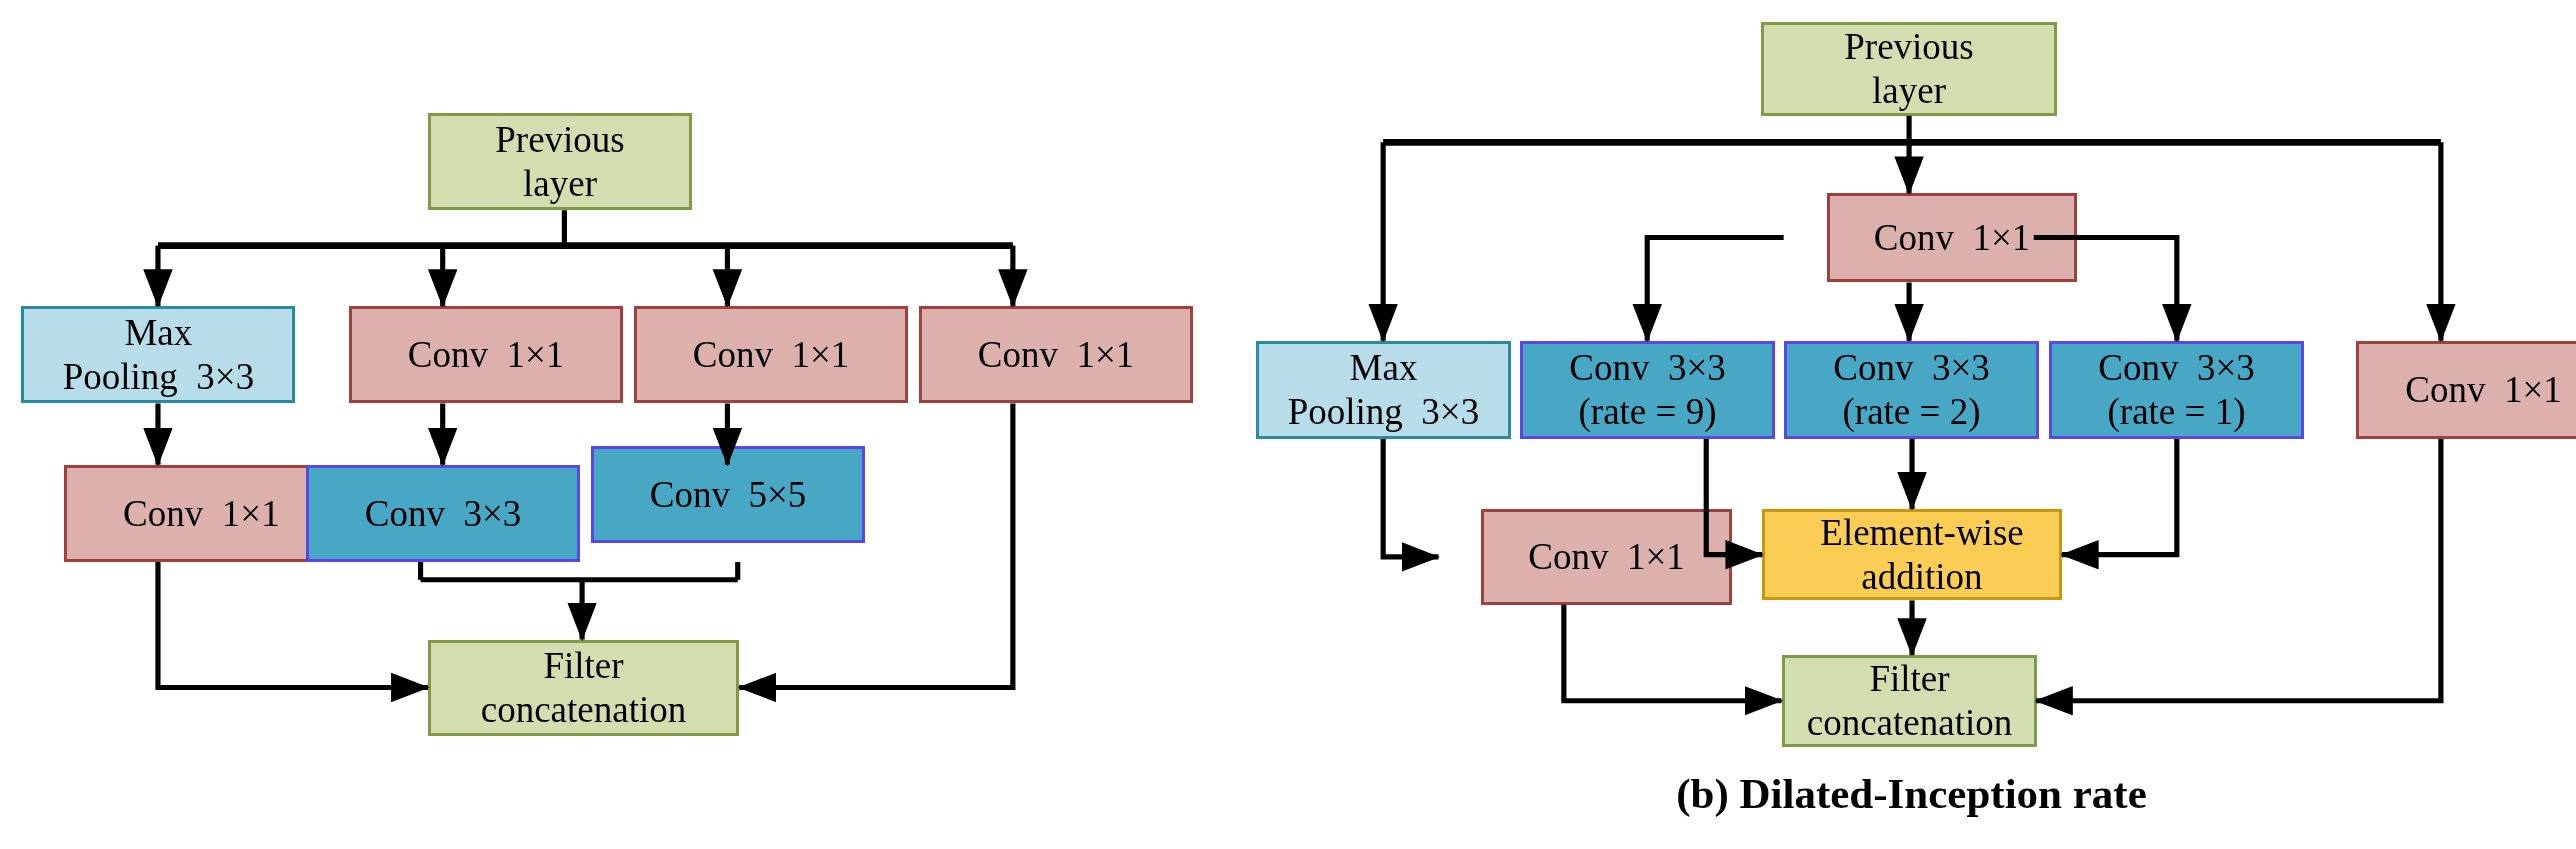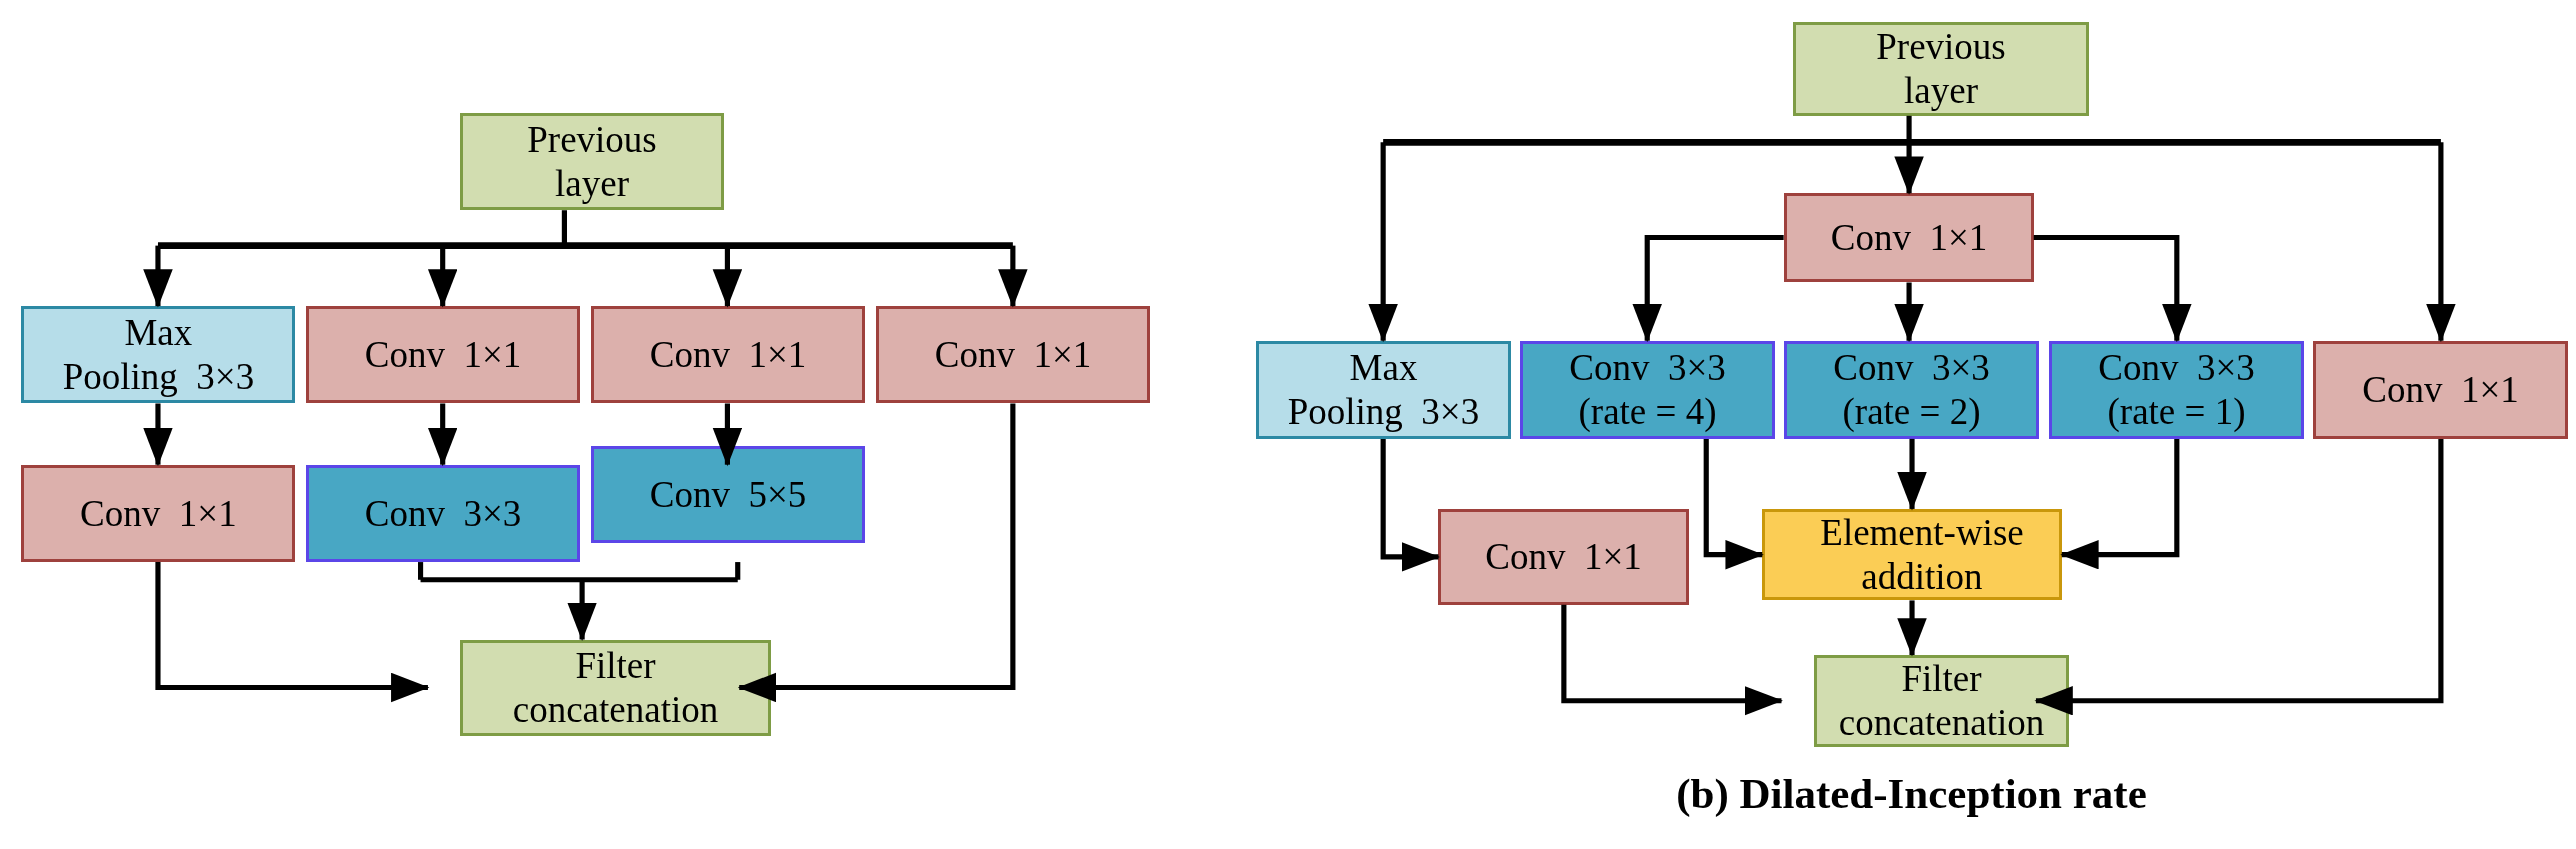--- a/index.html
+++ b/index.html
@@ -26,7 +26,7 @@
     white-space:pre;
     z-index:2;
   }
-  .green     {background:var(--green-fill);     border-color:var(--green-border);margin-left:32px;}
+  .green     {background:var(--green-fill);     border-color:var(--green-border);}
   .lightblue {background:var(--lightblue-fill); border-color:var(--lightblue-border);}
   .pink      {background:var(--pink-fill);      border-color:var(--pink-border);}
   .teal      {background:var(--teal-fill);      border-color:var(--teal-border);justify-content:center;}

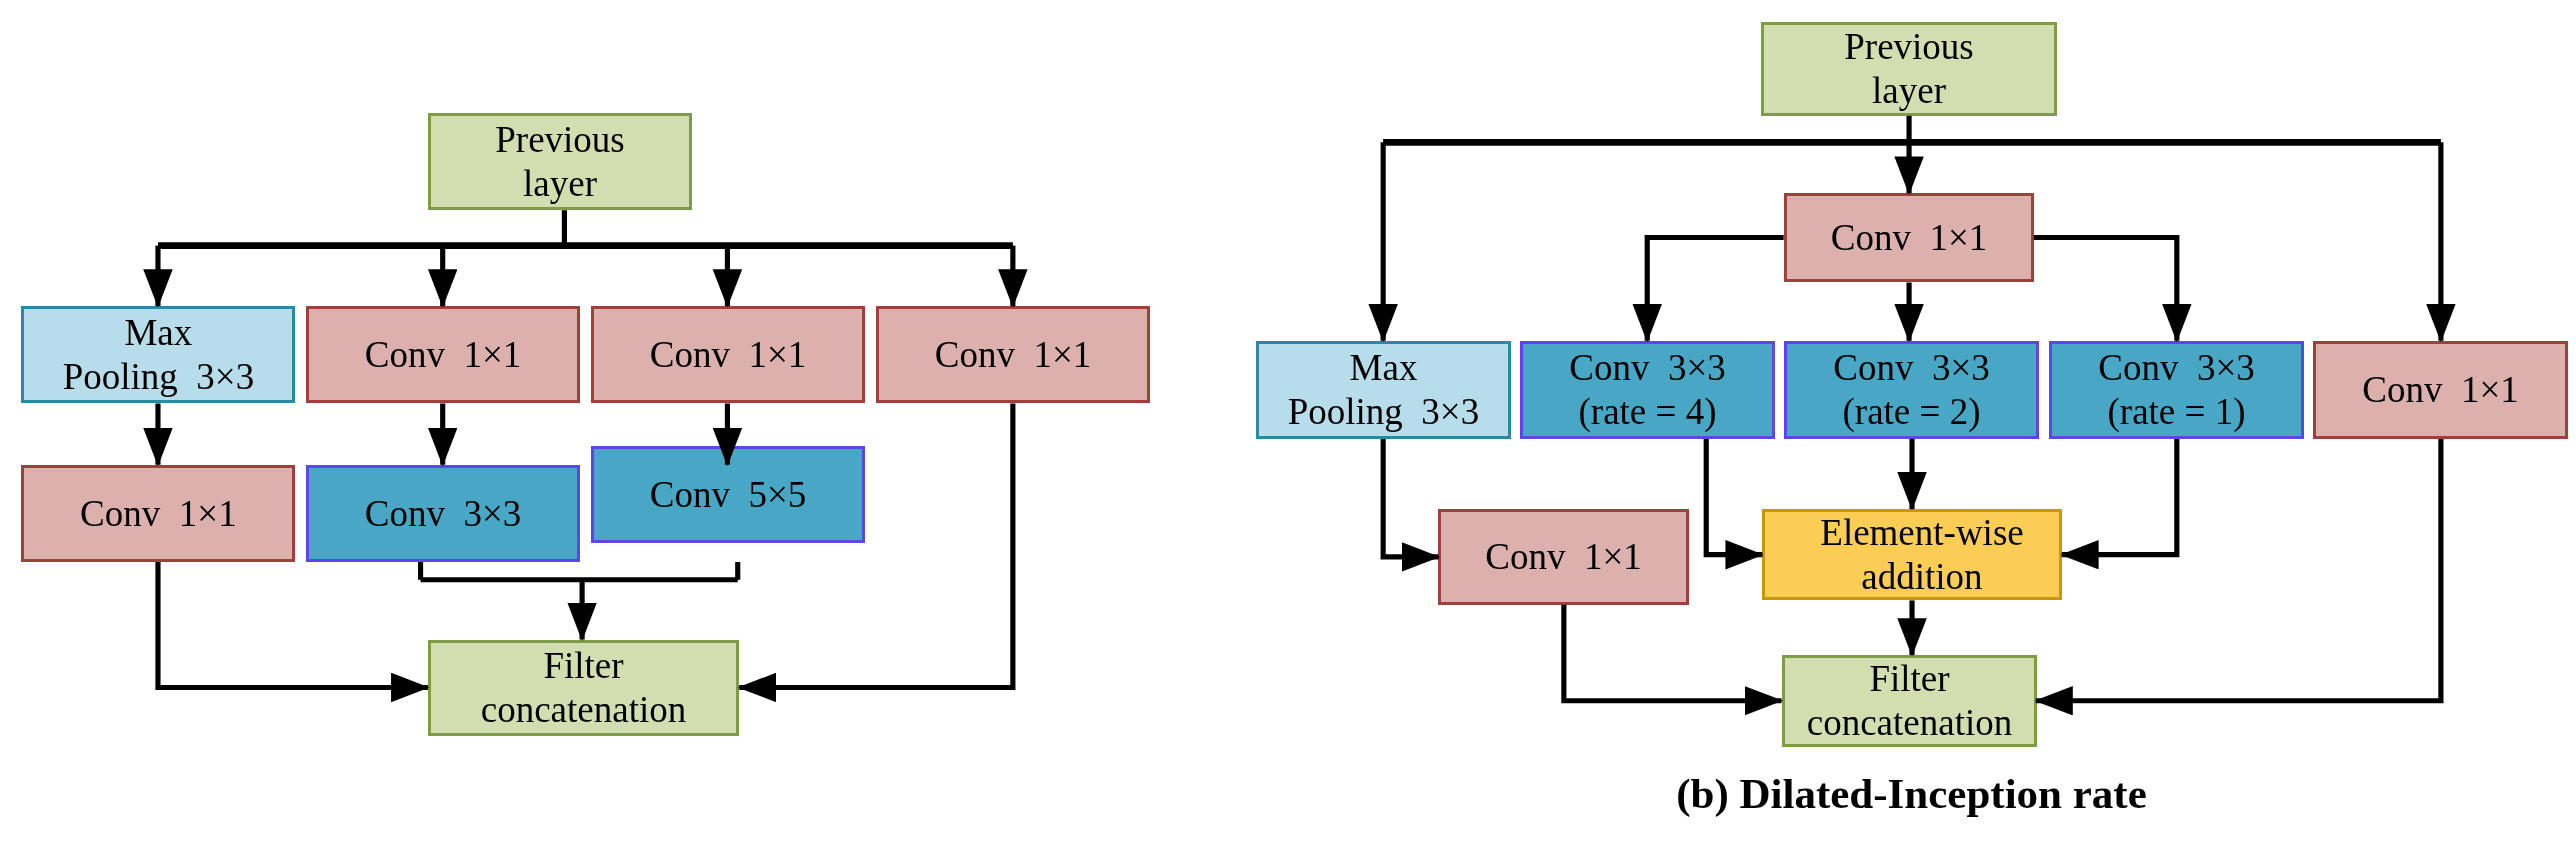--- a/index.html
+++ b/index.html
@@ -28,7 +28,7 @@
   }
   .green     {background:var(--green-fill);     border-color:var(--green-border);}
   .lightblue {background:var(--lightblue-fill); border-color:var(--lightblue-border);}
-  .pink      {background:var(--pink-fill);      border-color:var(--pink-border);}
+  .pink      {background:var(--pink-fill);      border-color:var(--pink-border);margin-left:43px;}
   .teal      {background:var(--teal-fill);      border-color:var(--teal-border);justify-content:center;}
   .gold      {background:var(--gold-fill);      border-color:var(--gold-border);padding-left:20px;}
   .caption{

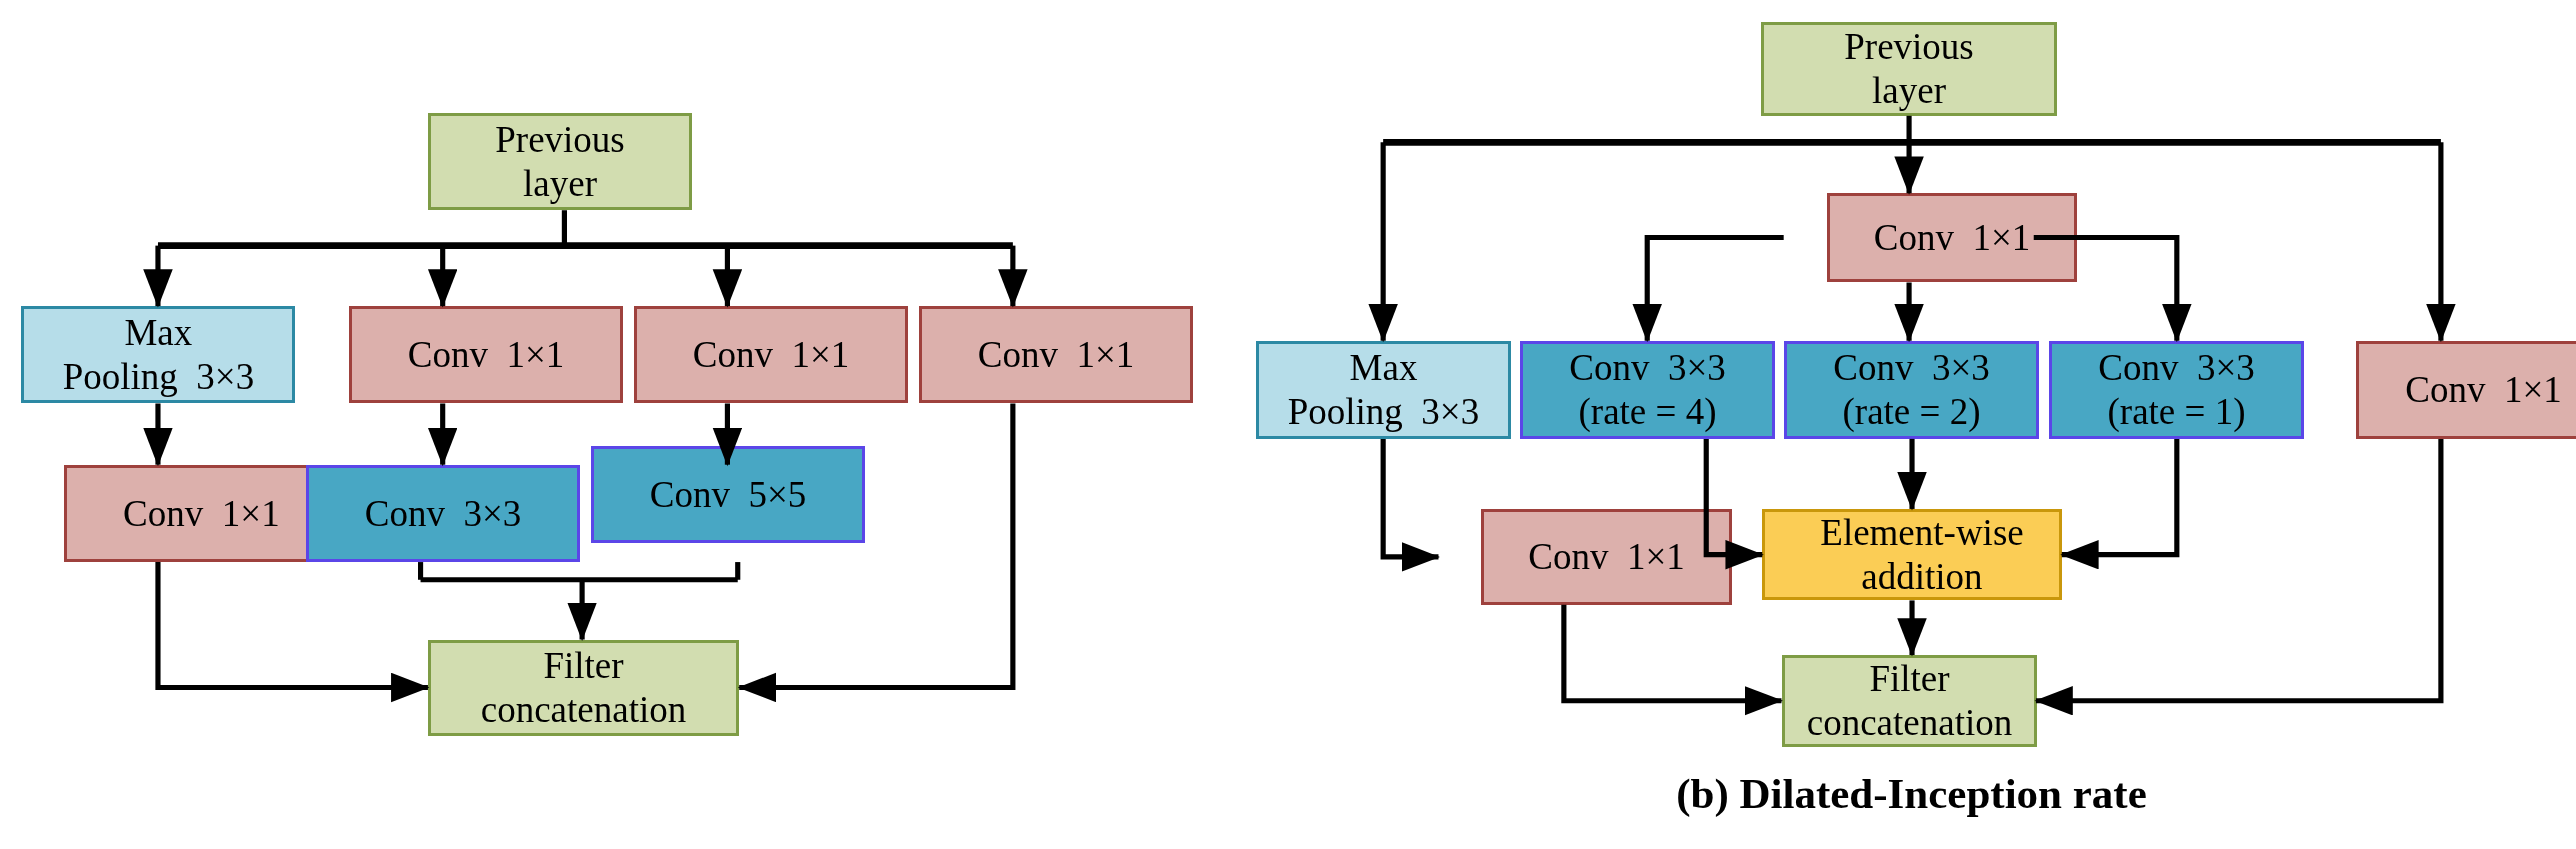--- a/index.html
+++ b/index.html
@@ -114,7 +114,7 @@
 
   <div class="box teal" style="left:1520px;top:341px;width:255px;height:98px">
     <span>Conv  3×3</span>
-    <span>(rate = 4)</span>
+    <span>(rate = 9)</span>
   </div>
 
   <div class="box teal" style="left:1784px;top:341px;width:255px;height:98px">

